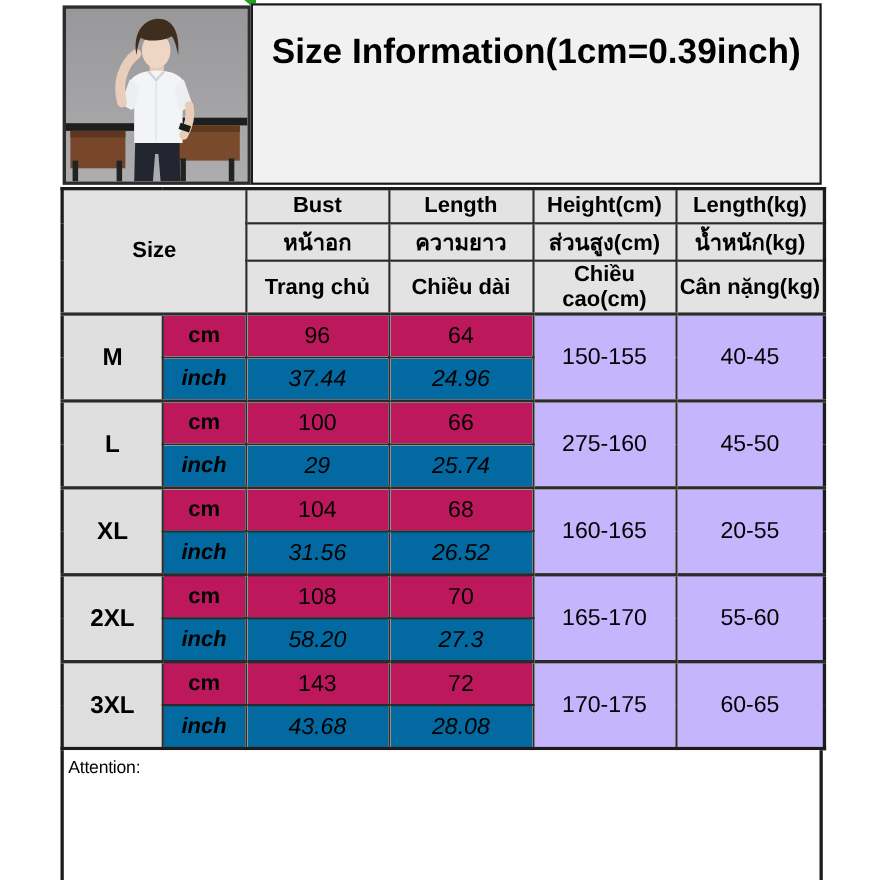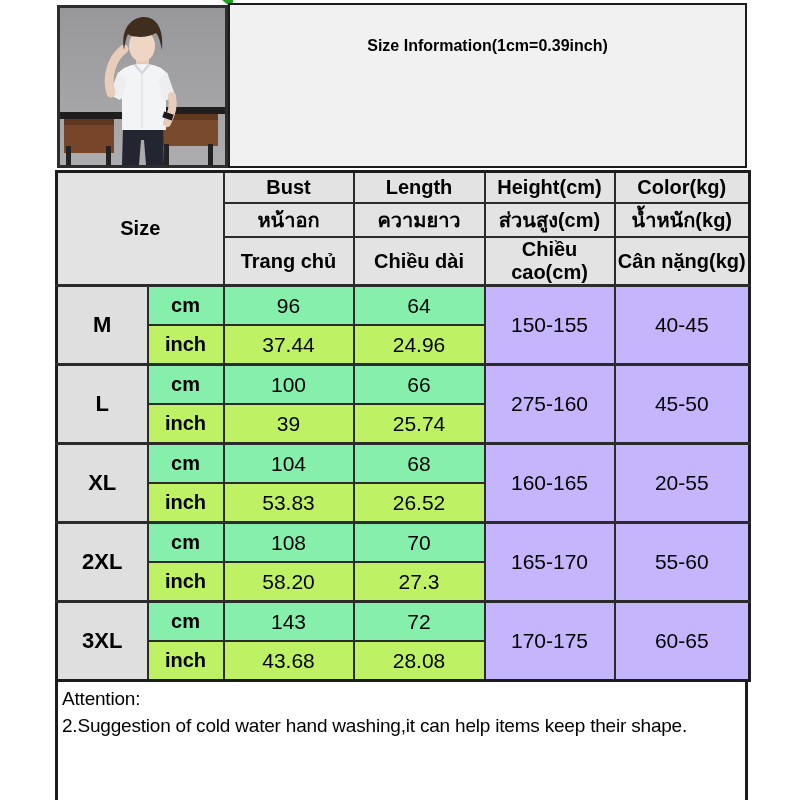--- a/index.html
+++ b/index.html
@@ -44,7 +44,7 @@
   }
   .title-line {
     font-weight: bold;
-    font-size: 16px;
+    font-size: 32px;
     line-height: 30px;
     white-space: nowrap;
   }

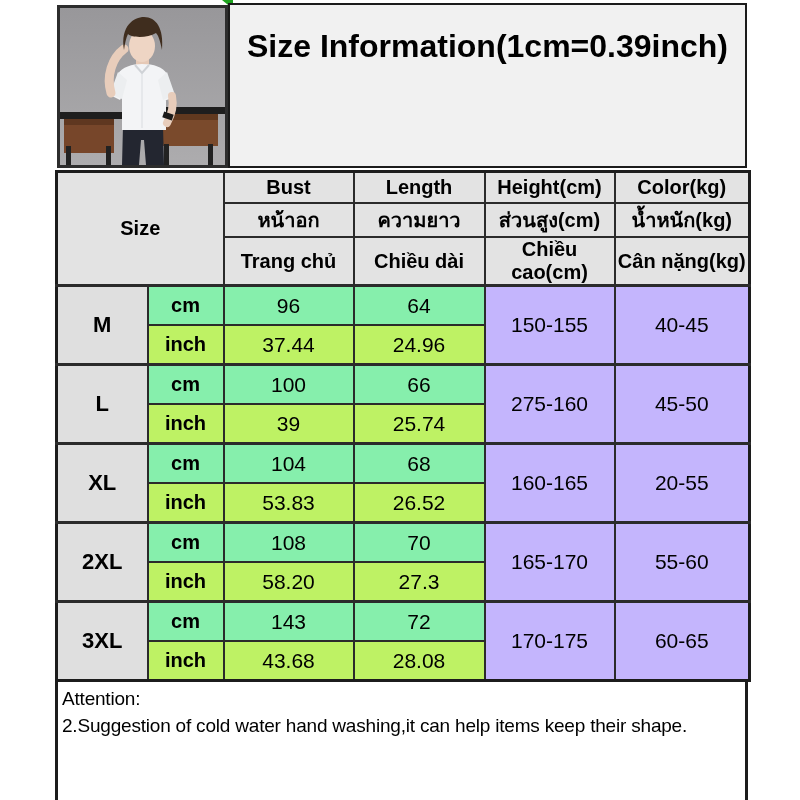--- a/index.html
+++ b/index.html
@@ -155,7 +155,7 @@
           <th>Bust</th>
           <th>Length</th>
           <th>Height(cm)</th>
-          <th>Color(kg)</th>
+          <th>Length(kg)</th>
         </tr>
         <tr class="hrow">
           <th>หน้าอก</th>

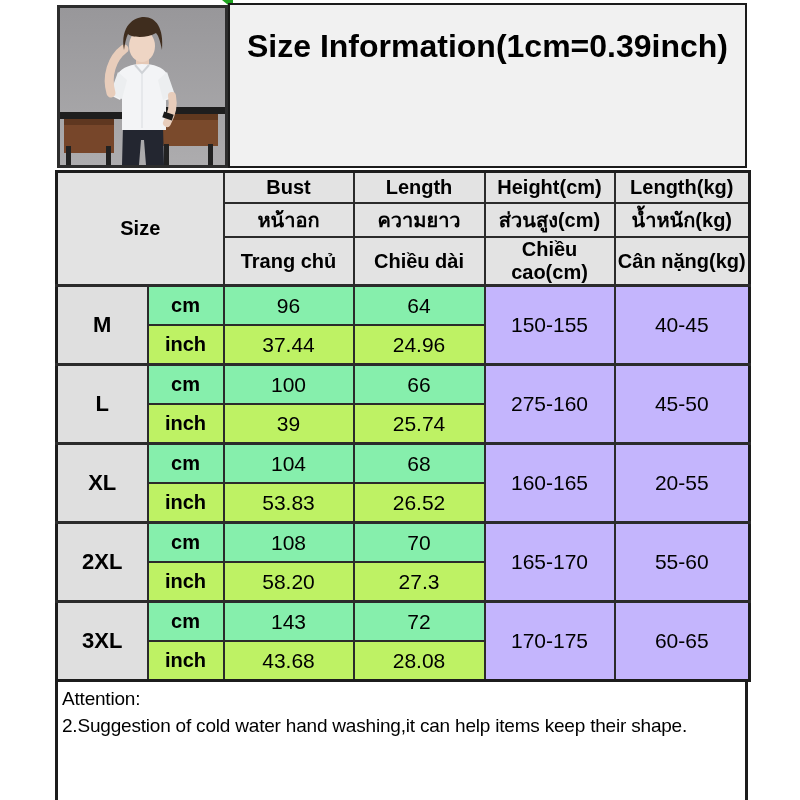--- a/index.html
+++ b/index.html
@@ -71,7 +71,7 @@
   td.size-label { background: #dfdfdf; font-size: 22px; font-weight: bold; }
   td.unit { font-size: 20px; font-weight: bold; }
   td.val, td.range { font-size: 21px; font-weight: normal; }
-  .cm-bg { background: #86efac; margin-top: 36px; }
+  .cm-bg { background: #be185d; margin-top: 36px; }
   .white-bg { background: #bef264; }
   td.range { background: #c4b5fd; }
 

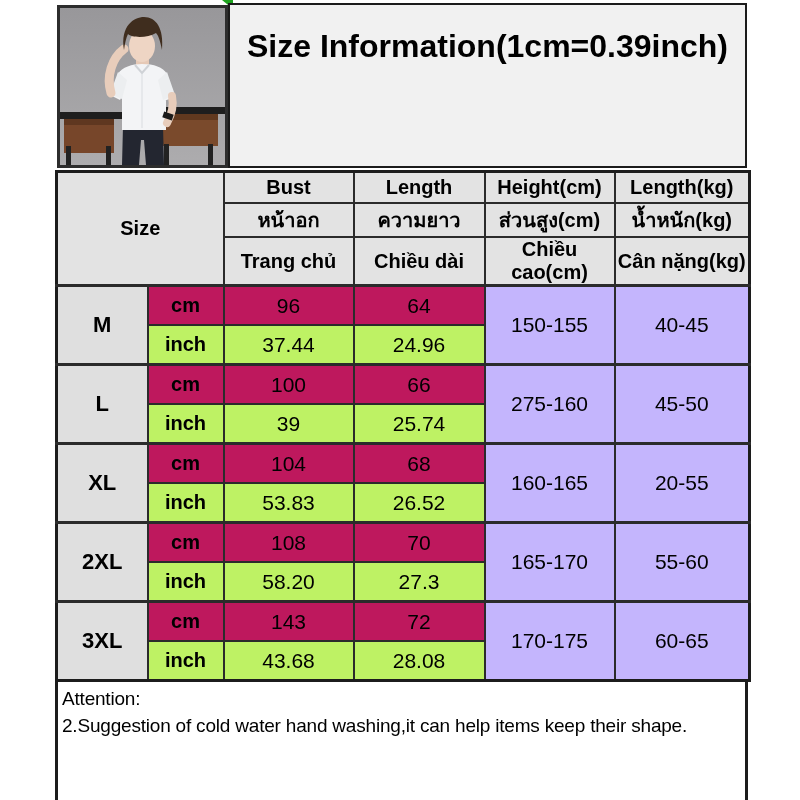--- a/index.html
+++ b/index.html
@@ -72,7 +72,7 @@
   td.unit { font-size: 20px; font-weight: bold; }
   td.val, td.range { font-size: 21px; font-weight: normal; }
   .cm-bg { background: #be185d; margin-top: 36px; }
-  .white-bg { background: #bef264; }
+  .white-bg { background: #0369a1; font-style: italic; }
   td.range { background: #c4b5fd; }
 
   

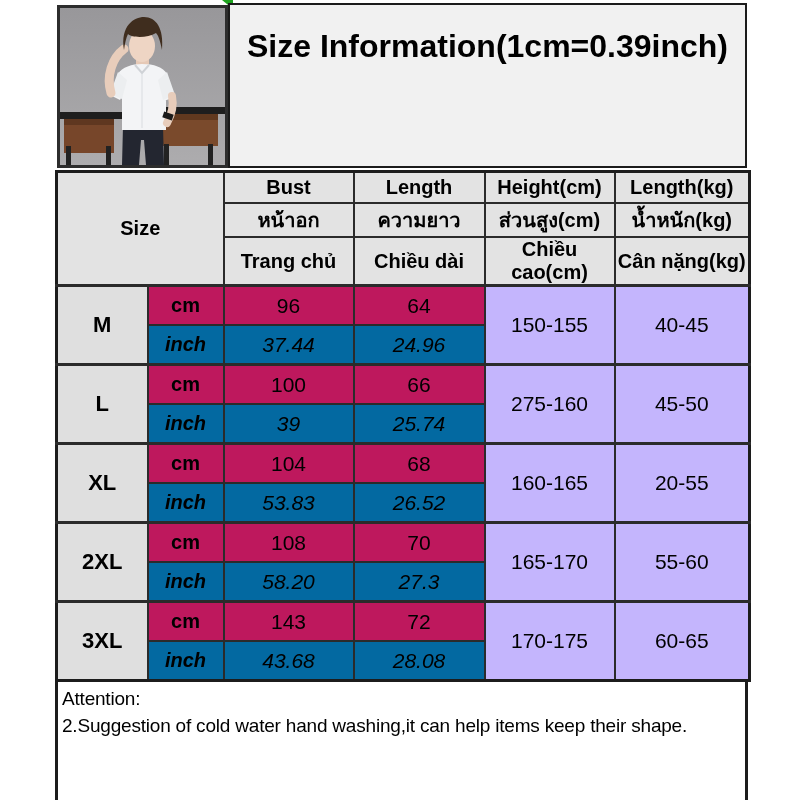--- a/index.html
+++ b/index.html
@@ -194,7 +194,7 @@
         </tr>
         <tr class="drow">
           <td class="unit white-bg">inch</td>
-          <td class="val white-bg">39</td>
+          <td class="val white-bg">29</td>
           <td class="val white-bg">25.74</td>
         </tr>
 

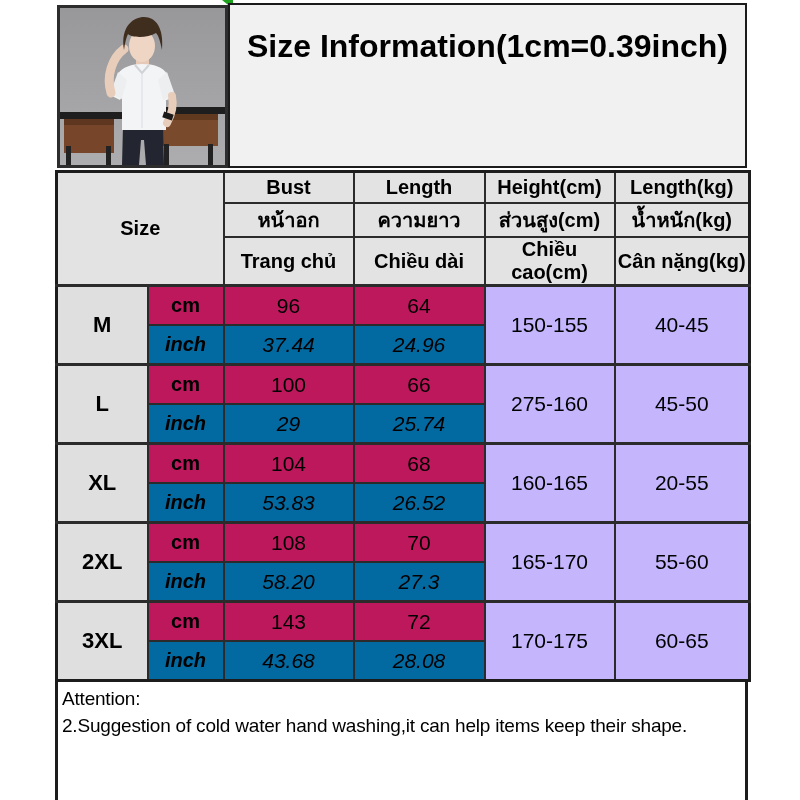--- a/index.html
+++ b/index.html
@@ -208,7 +208,7 @@
         </tr>
         <tr class="drow">
           <td class="unit white-bg">inch</td>
-          <td class="val white-bg">53.83</td>
+          <td class="val white-bg">31.56</td>
           <td class="val white-bg">26.52</td>
         </tr>
 

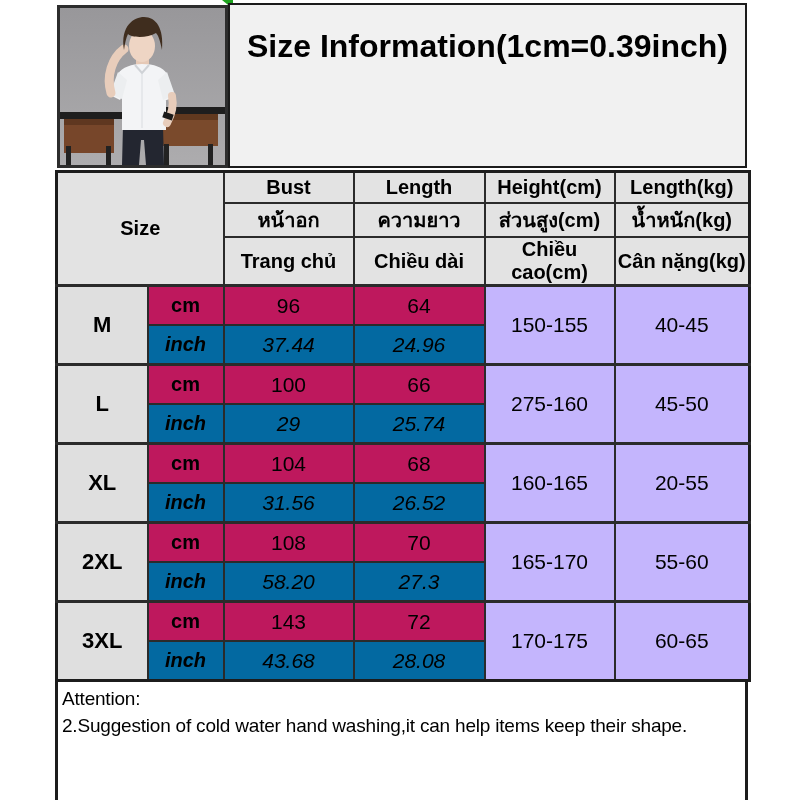--- a/index.html
+++ b/index.html
@@ -84,7 +84,7 @@
     background: #ffffff;
     padding: 3px 5px 0 4px;
   }
-  .att-text { font-size: 19px; line-height: 27px; font-weight: normal; letter-spacing: -0.2px; }
+  .att-text { font-size: 16px; line-height: 27px; font-weight: normal; letter-spacing: -0.2px; }
 </style>
 </head>
 <body>

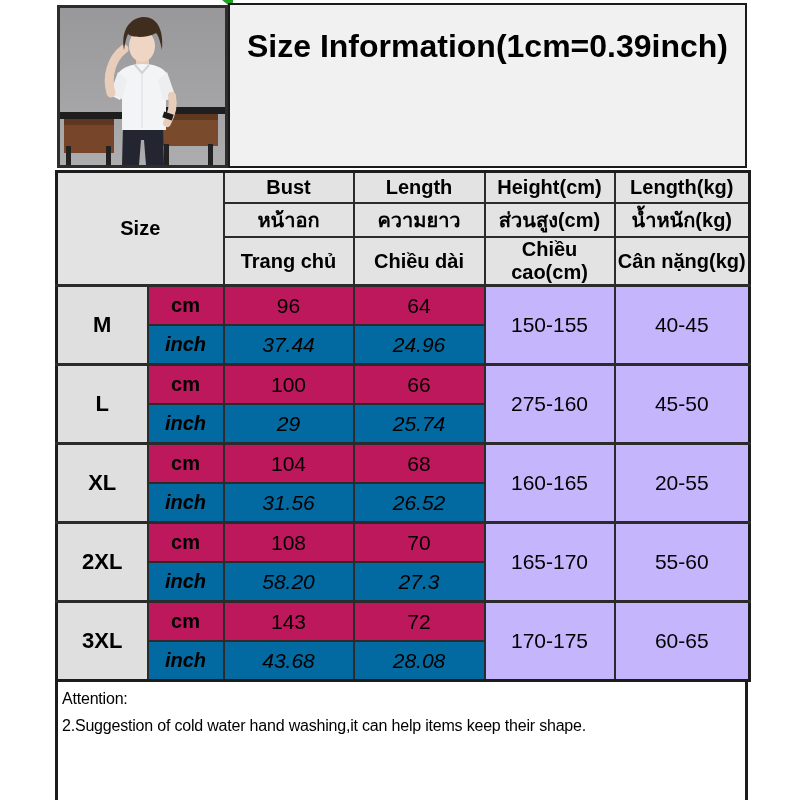--- a/index.html
+++ b/index.html
@@ -244,7 +244,6 @@
 
     <div class="attention">
       <div class="att-text">Attention:</div>
-      <div class="att-text">2.Suggestion of cold water hand washing,it can help items keep their shape.</div>
     </div>
   </div>
 

